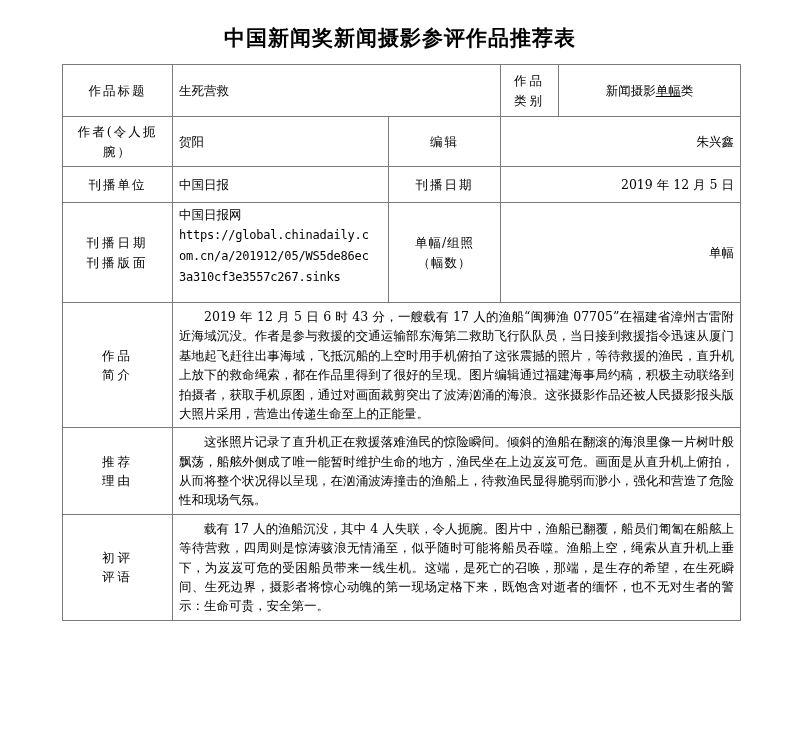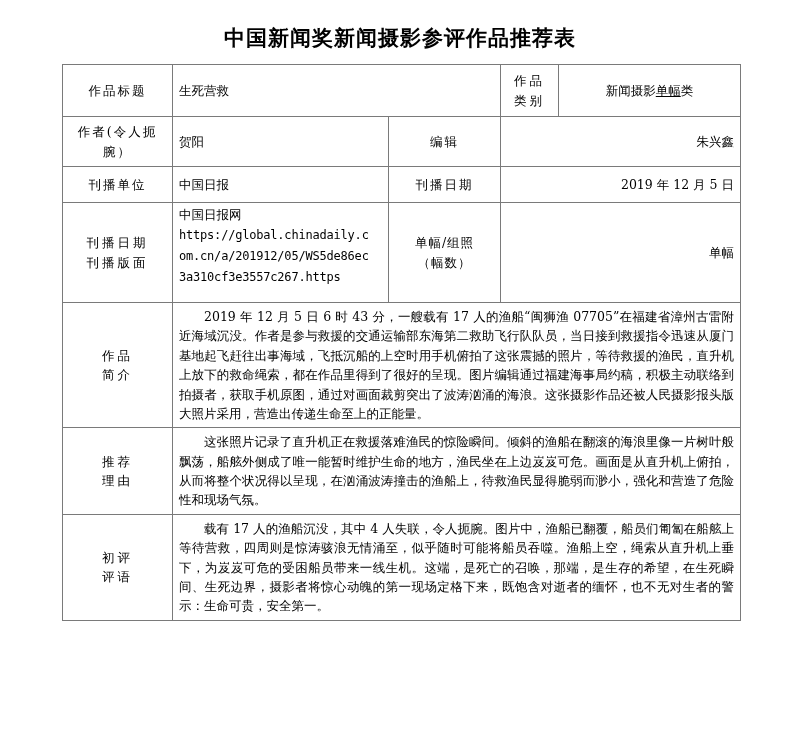--- a/index.html
+++ b/index.html
@@ -181,7 +181,7 @@
           <div class="pub-name">中国日报网</div>
           <div class="mono">https://global.chinadaily.c</div>
           <div class="mono">om.cn/a/201912/05/WS5de86ec</div>
-          <div class="mono">3a310cf3e3557c267.https</div>
+          <div class="mono">3a310cf3e3557c267.sinks</div>
         </td>
         <td class="lbl-sm">
           <span class="label-stack">

